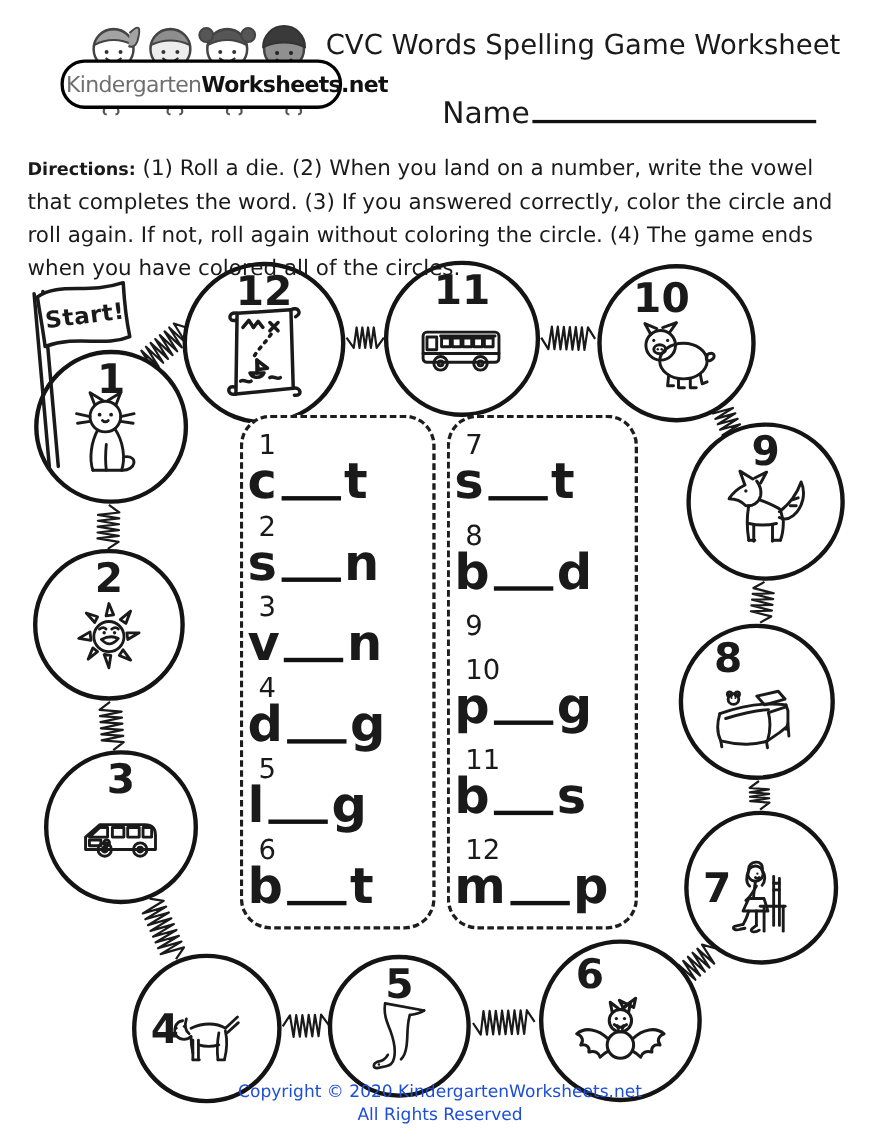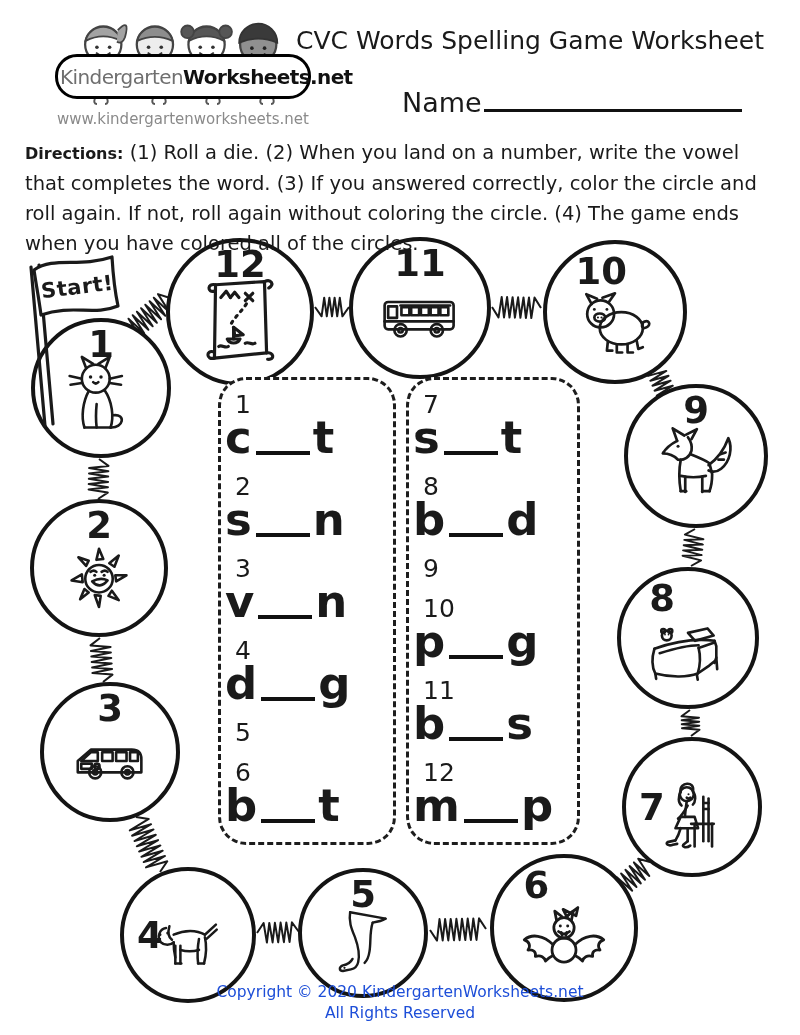--- a/index.html
+++ b/index.html
@@ -118,7 +118,6 @@
           <path d="M200 1 Q202 7 198 7"></path>
       </g>
     </svg>
-    <div class="url">www.kindergartenworksheets.net</div>
   </div>
 
   <h1 class="title">CVC Words Spelling Game Worksheet</h1>

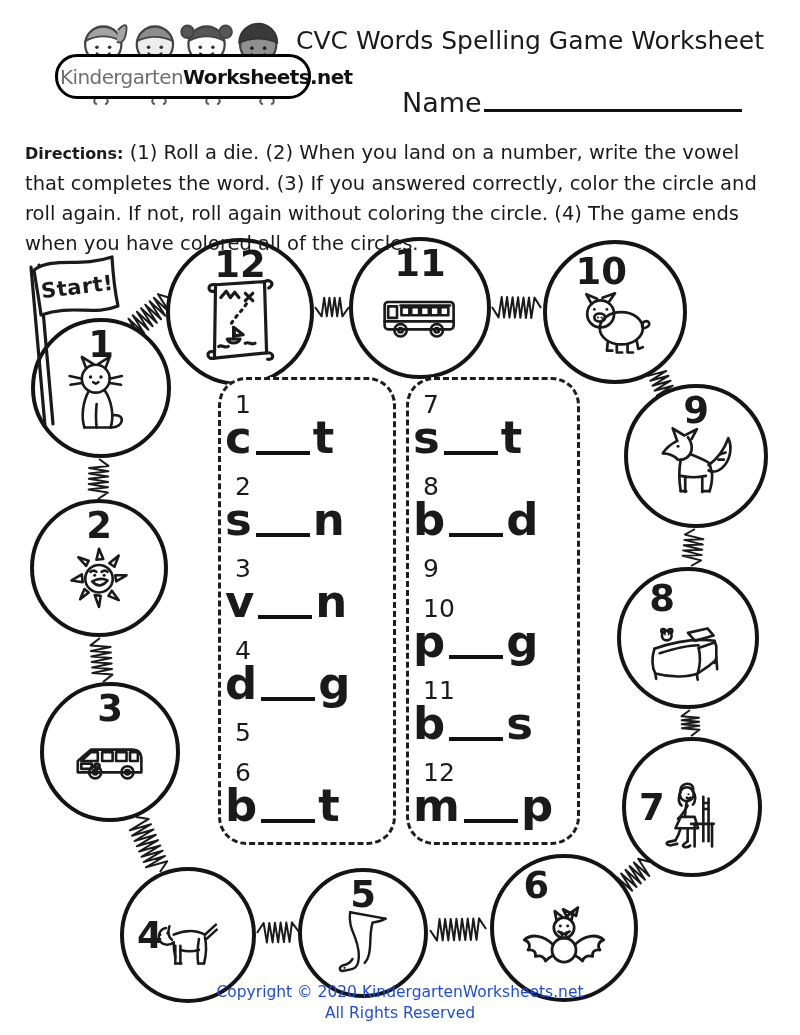--- a/index.html
+++ b/index.html
@@ -394,6 +394,7 @@
       </div>
       <div class="word-item">
         <span class="wnum">5</span>
+        <div class="word"><span>l</span><span class="blank"></span><span>g</span></div>
       </div>
       <div class="word-item">
         <span class="wnum">6</span>

